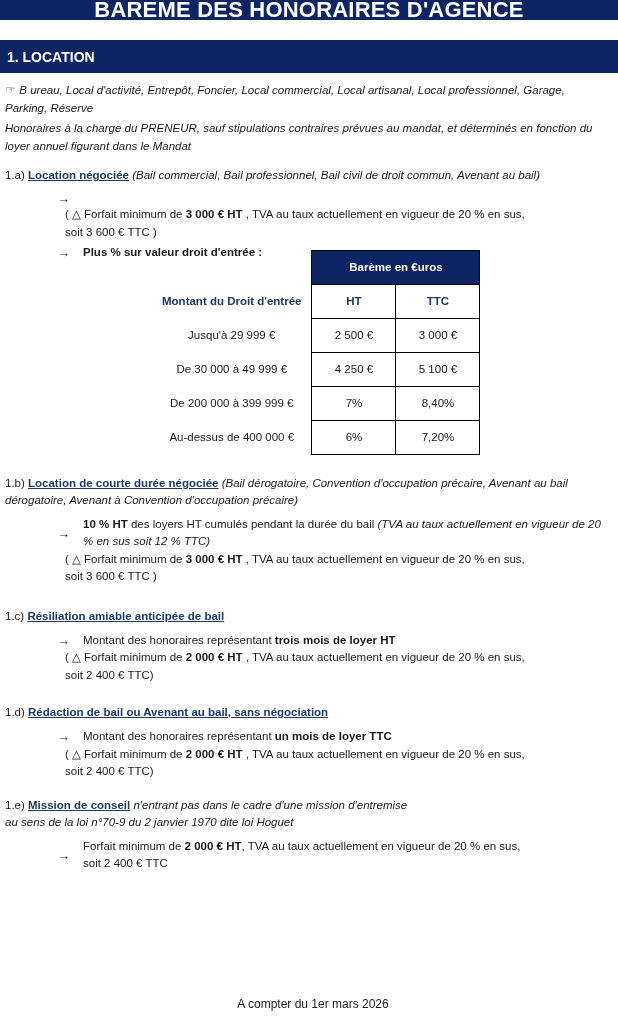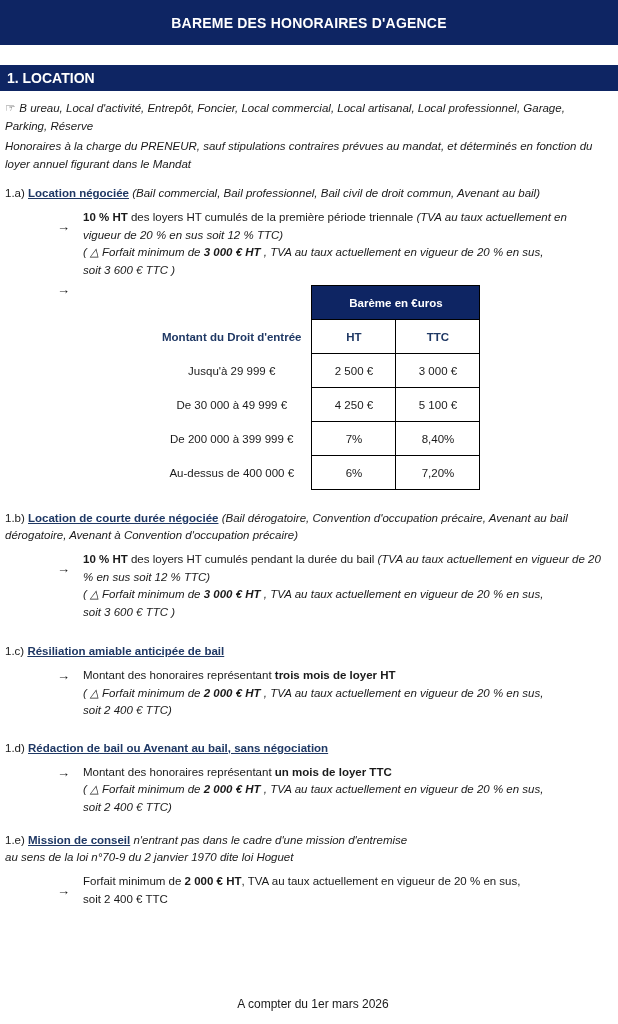--- a/index.html
+++ b/index.html
@@ -20,9 +20,9 @@
     align-items:center;
   }
   .title-band {
-    height:45px;
+    height:20px;
     justify-content:center;
-    font-size:14px;
+    font-size:22px;
     letter-spacing:.2px;
     text-align:center;
   }

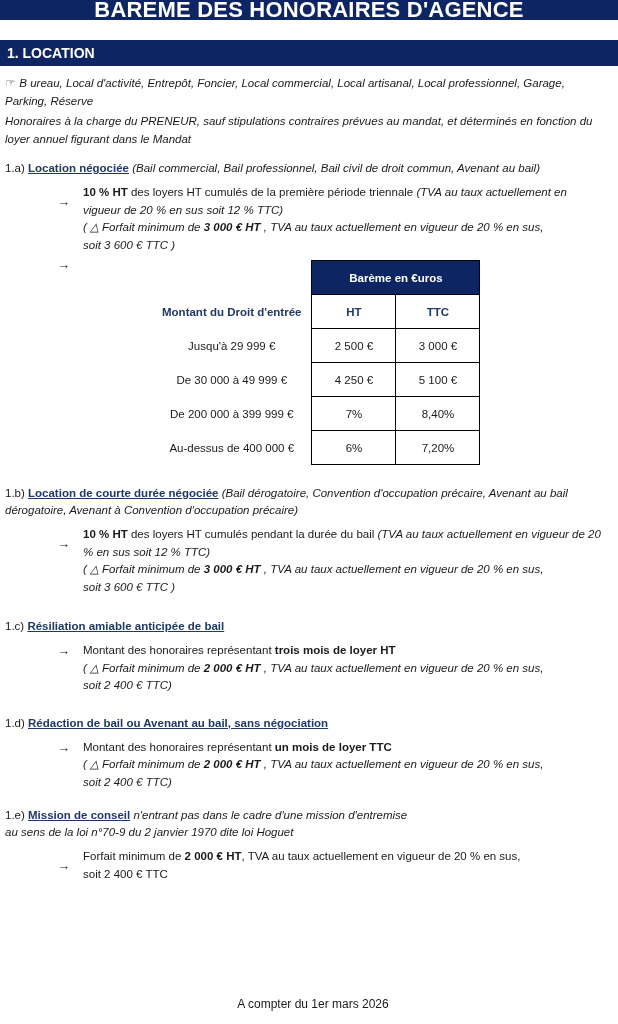--- a/index.html
+++ b/index.html
@@ -27,7 +27,7 @@
     text-align:center;
   }
   .section-band {
-    height:26px;
+    height:33px;
     margin-top:20px;
     font-size:14px;
     padding-left:7px;

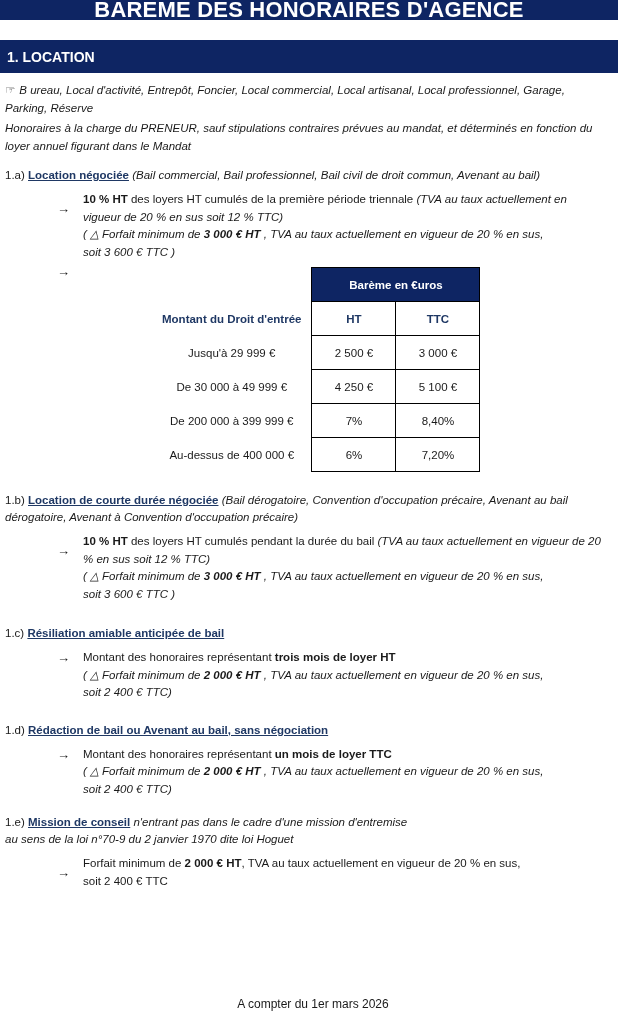--- a/index.html
+++ b/index.html
@@ -143,7 +143,6 @@
 
     <div class="bullet">
       <span class="arrow">→</span>
-      <div class="bullet-body"><span class="b">10 % HT</span><span> des loyers HT cumulés de la première période triennale </span><span class="it">(TVA au taux actuellement en vigueur de 20 % en sus soit 12 % TTC)</span></div>
     </div>
     <div class="forfait"><span>( </span><span>△</span><span> Forfait minimum de </span><b>3 000 € HT</b><span> , TVA au taux actuellement en vigueur de 20 % en sus,</span>
       <div>soit 3 600 € TTC )</div>

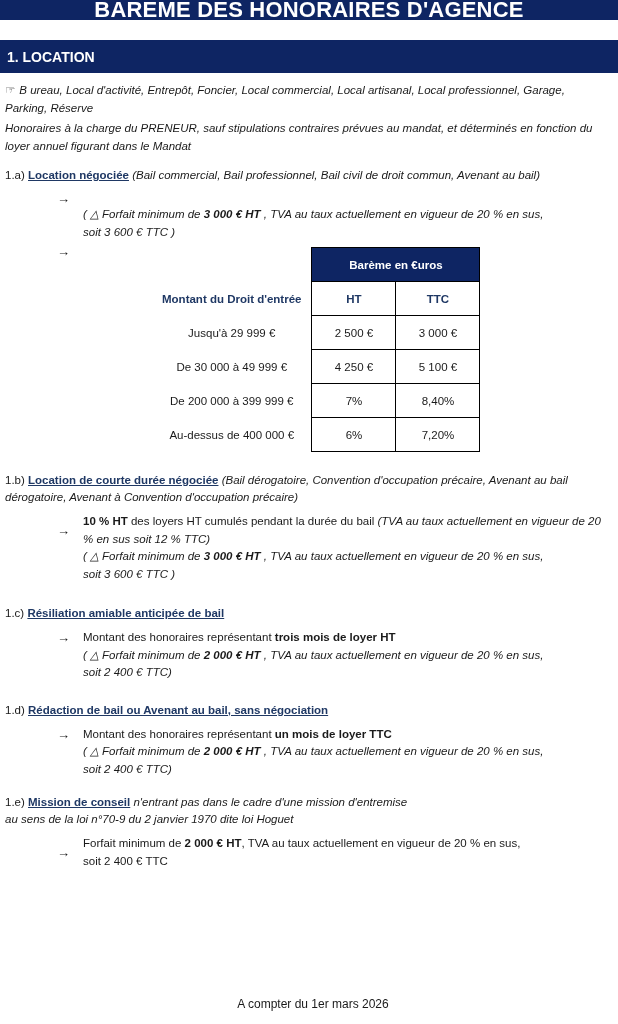--- a/index.html
+++ b/index.html
@@ -73,8 +73,7 @@
   .bullet-body { line-height:17.5px; }
 
   .forfait {
-    margin-left:78px;
-    font-style:italic;
+    margin-left:60px;
     line-height:17.5px;
   }
 

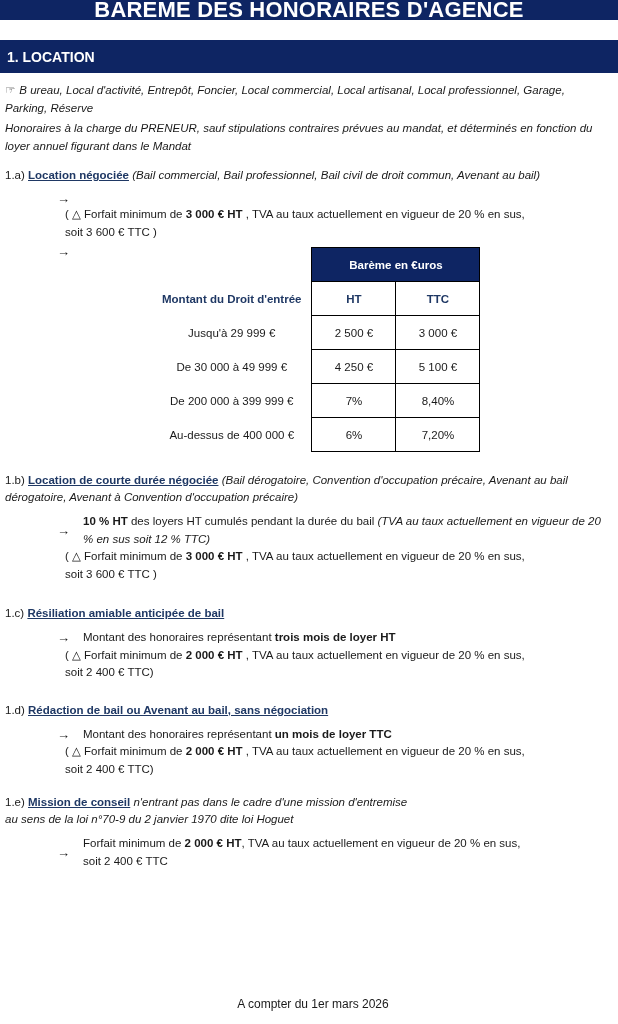--- a/index.html
+++ b/index.html
@@ -149,6 +149,7 @@
 
     <div class="bullet bullet-tight">
       <span class="arrow">→</span>
+      <div class="bullet-body b">Plus % sur valeur droit d'entrée :</div>
     </div>
 
     <div class="table-wrap">

